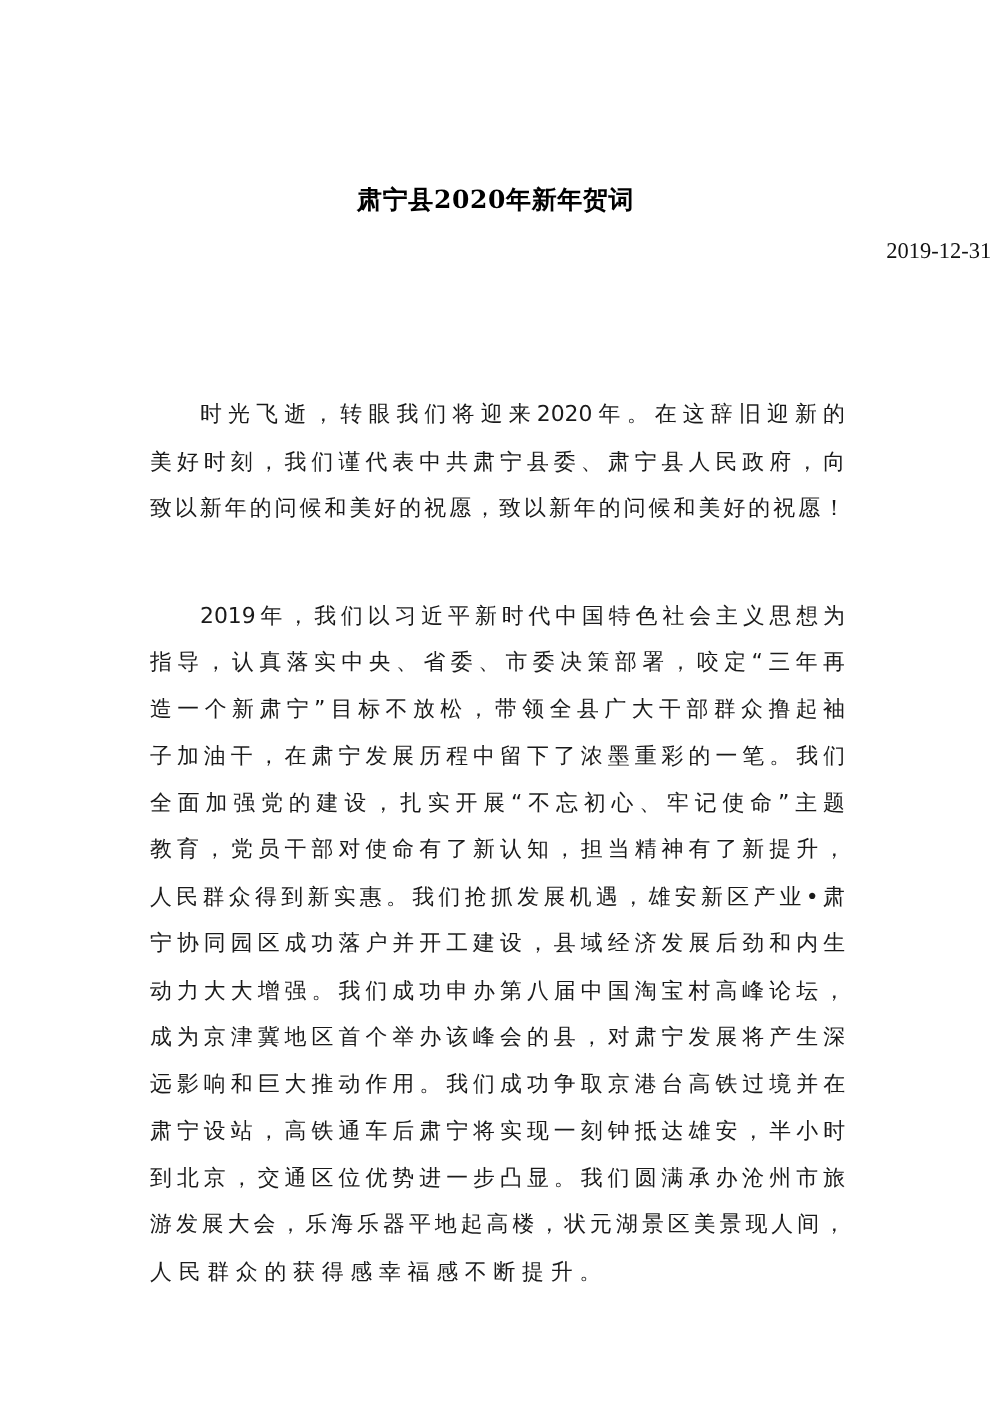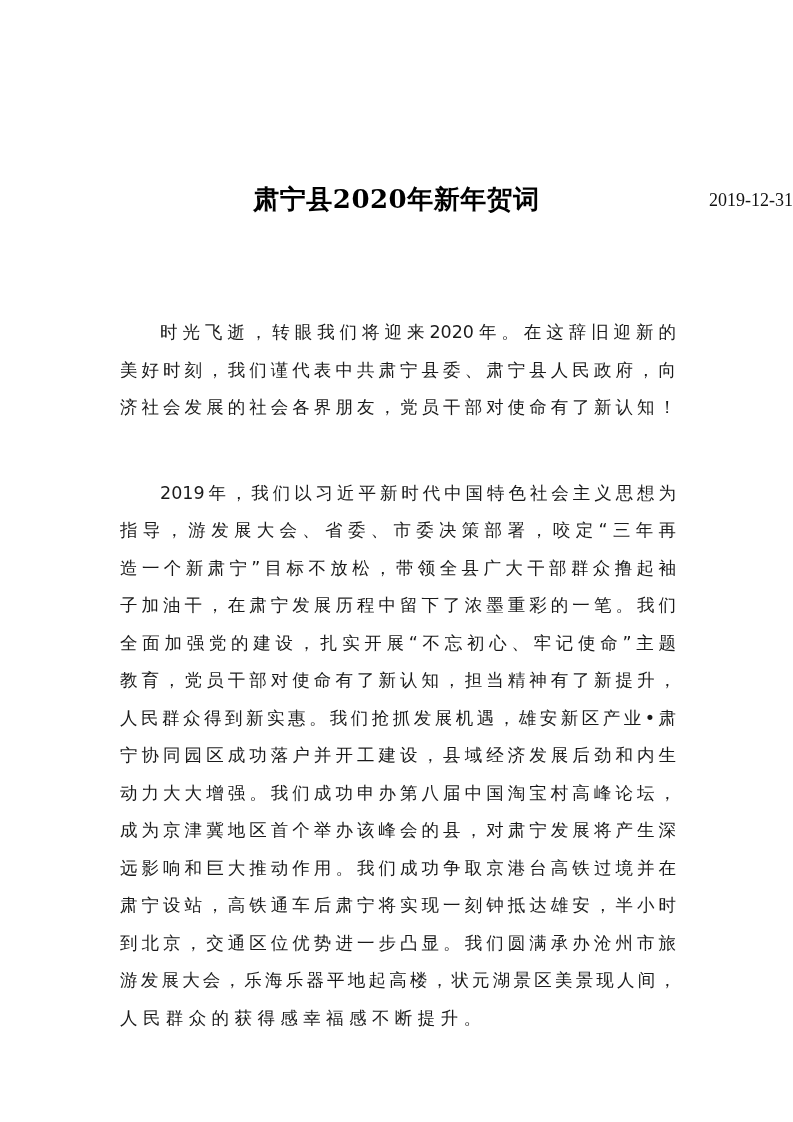--- a/index.html
+++ b/index.html
@@ -29,11 +29,10 @@
       text-align: center;
       font-family: "DejaVu Serif", "Liberation Serif", serif;
       font-weight: bold;
-      font-size: 26px;
+      font-size: 20px;
       line-height: 40px;
       letter-spacing: 0.5px;
       color: #000000;
-      margin-top: 40px;
     }
     .date {
       position: absolute;

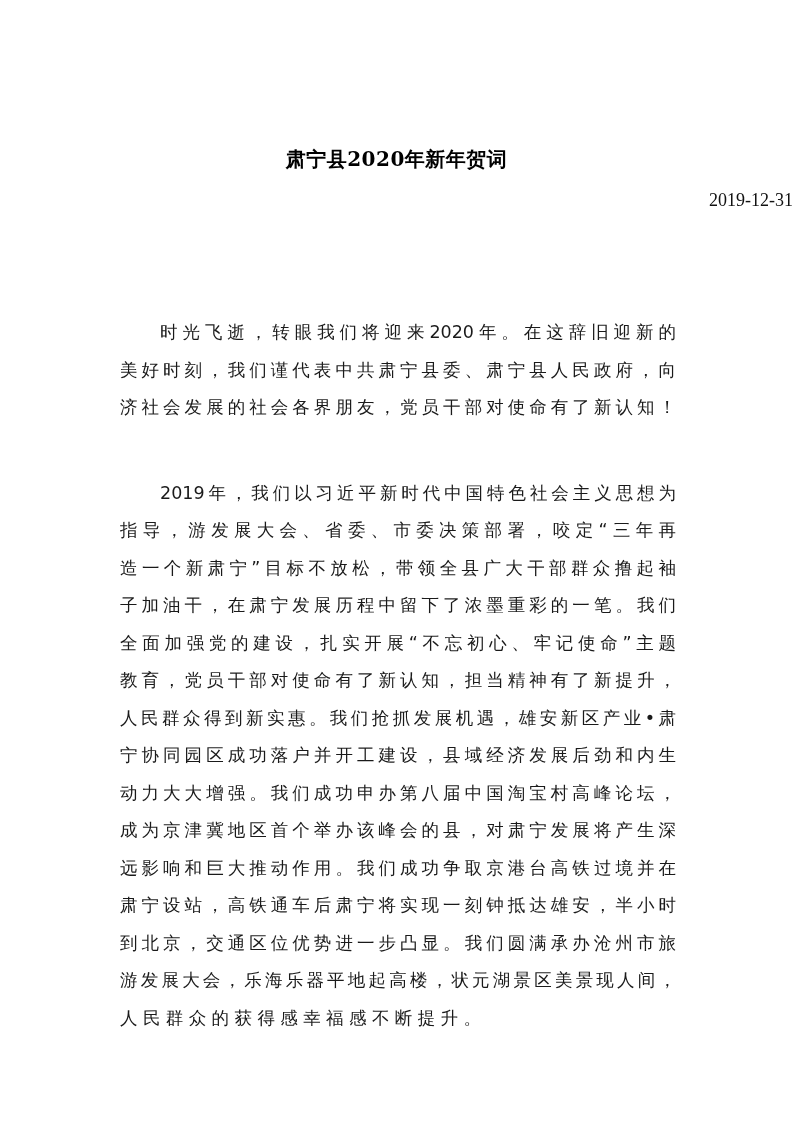--- a/index.html
+++ b/index.html
@@ -82,7 +82,7 @@
 
     <div class="line indent">时光飞逝，转眼我们将迎来2020年。在这辞旧迎新的</div>
     <div class="line">美好时刻，我们谨代表中共肃宁县委、肃宁县人民政府，向</div>
-    <div class="line">济社会发展的社会各界朋友，党员干部对使命有了新认知！</div>
+    <div class="line">致以新年的问候和美好的祝愿，致以新年的问候和美好的祝愿！</div>
 
     <div class="line indent">2019年，我们以习近平新时代中国特色社会主义思想为</div>
     <div class="line">指导，游发展大会、省委、市委决策部署，咬定“三年再</div>

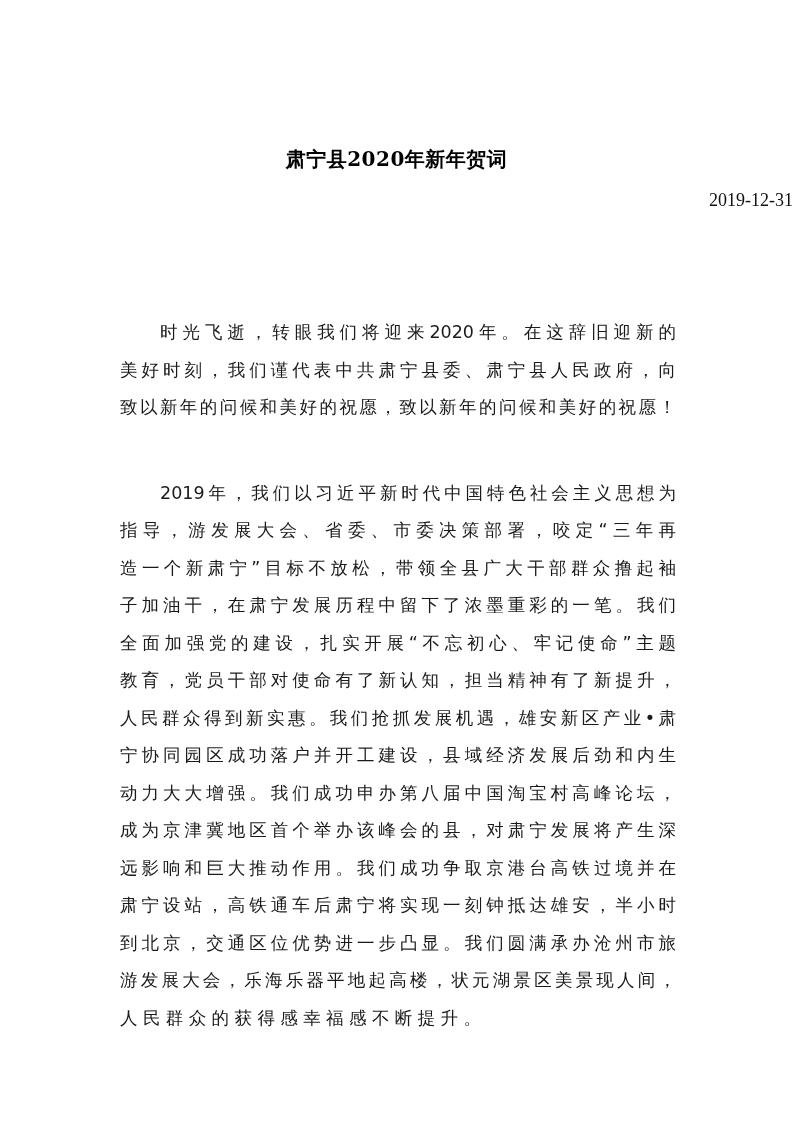--- a/index.html
+++ b/index.html
@@ -85,7 +85,7 @@
     <div class="line">致以新年的问候和美好的祝愿，致以新年的问候和美好的祝愿！</div>
 
     <div class="line indent">2019年，我们以习近平新时代中国特色社会主义思想为</div>
-    <div class="line">指导，游发展大会、省委、市委决策部署，咬定“三年再</div>
+    <div class="line">指导，认真落实中央、省委、市委决策部署，咬定“三年再</div>
     <div class="line">造一个新肃宁”目标不放松，带领全县广大干部群众撸起袖</div>
     <div class="line">子加油干，在肃宁发展历程中留下了浓墨重彩的一笔。我们</div>
     <div class="line">全面加强党的建设，扎实开展“不忘初心、牢记使命”主题</div>

